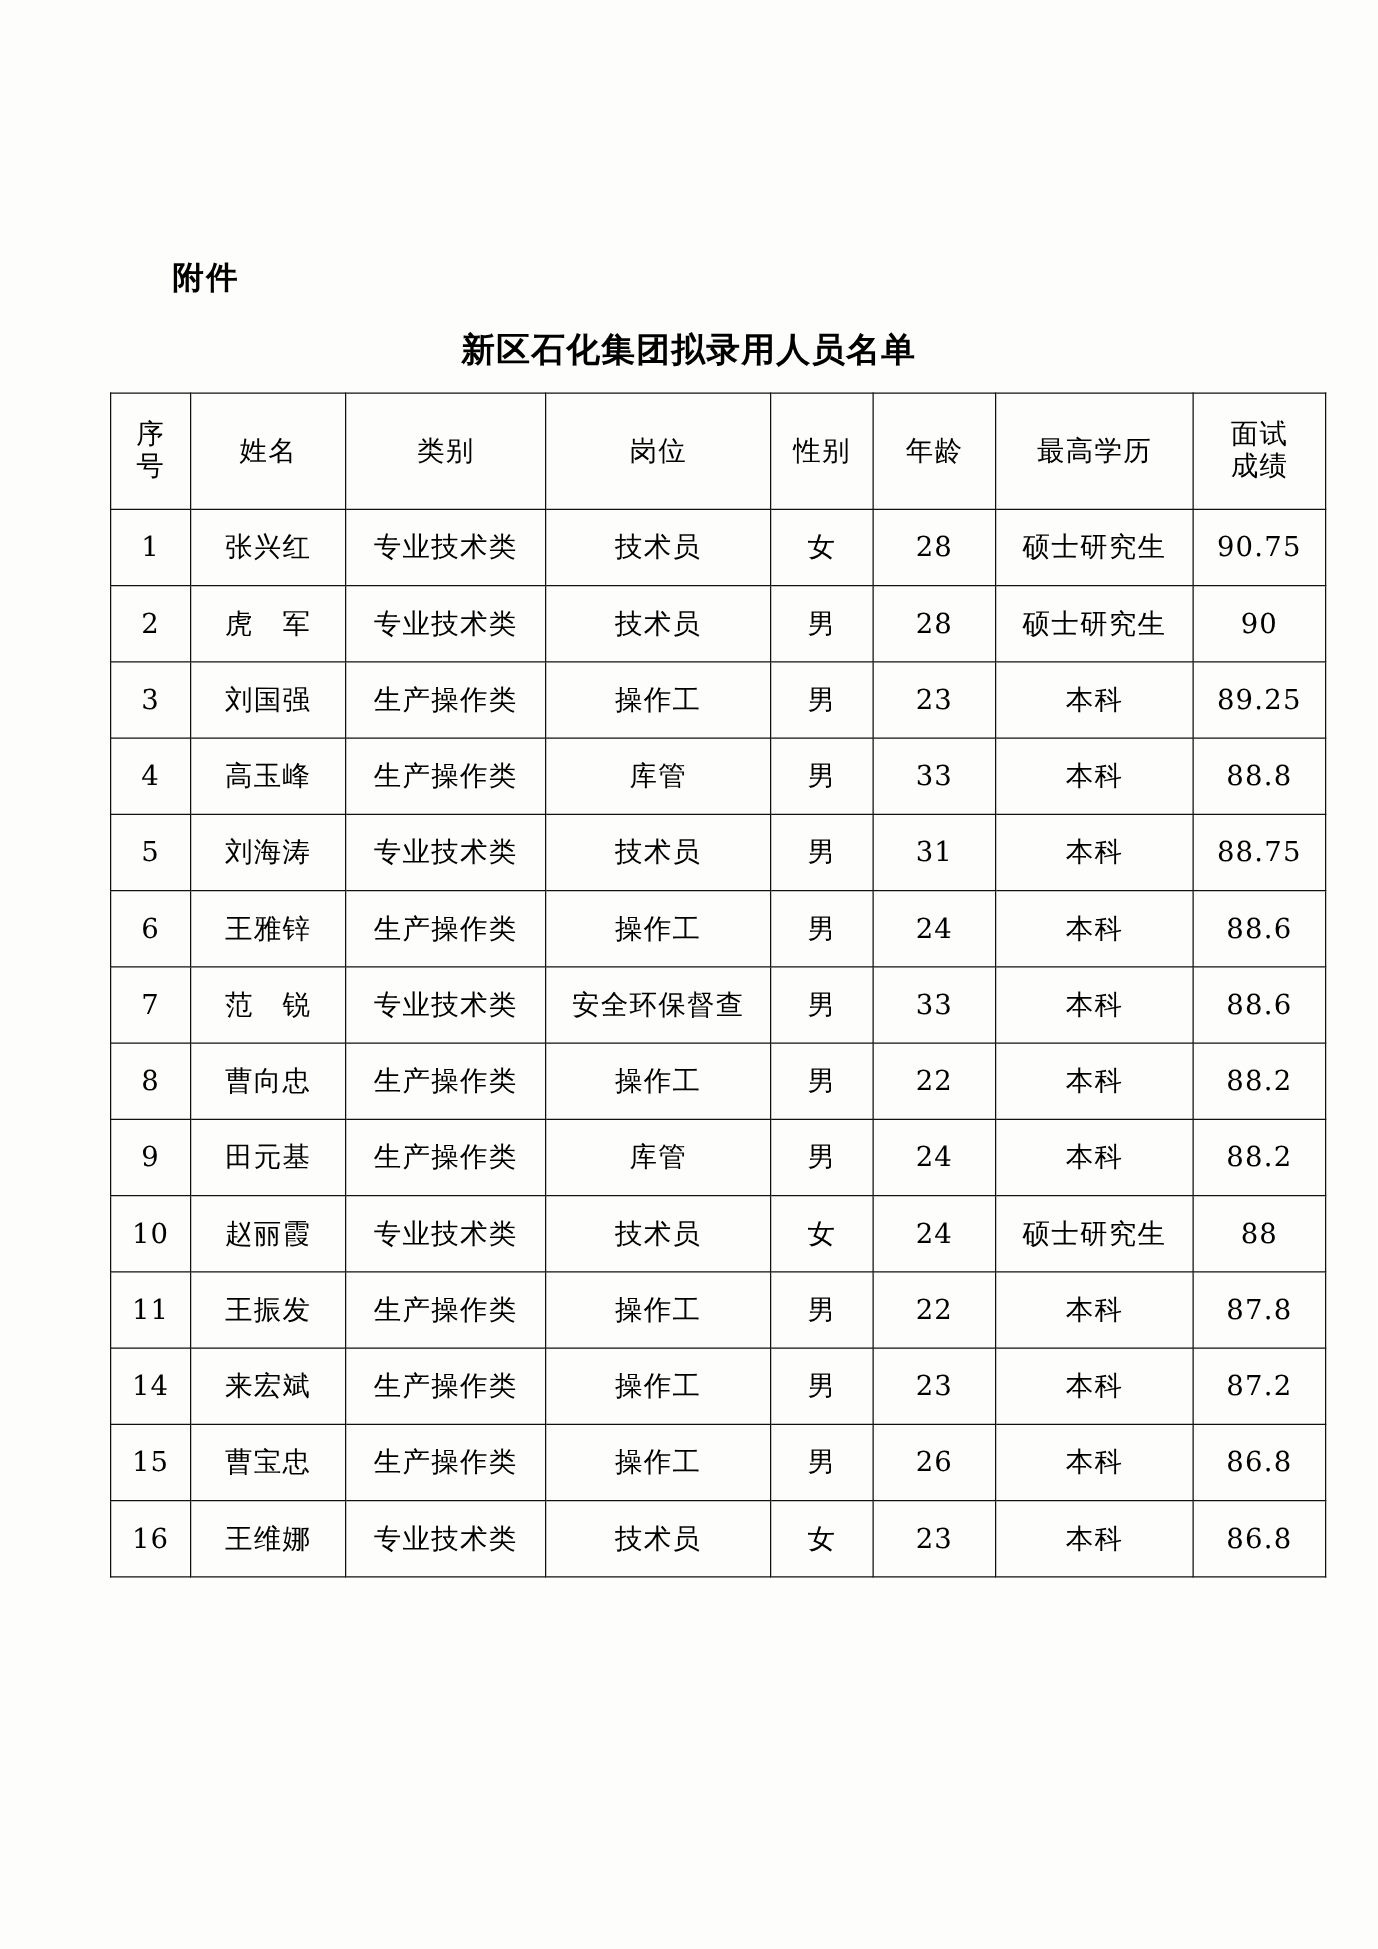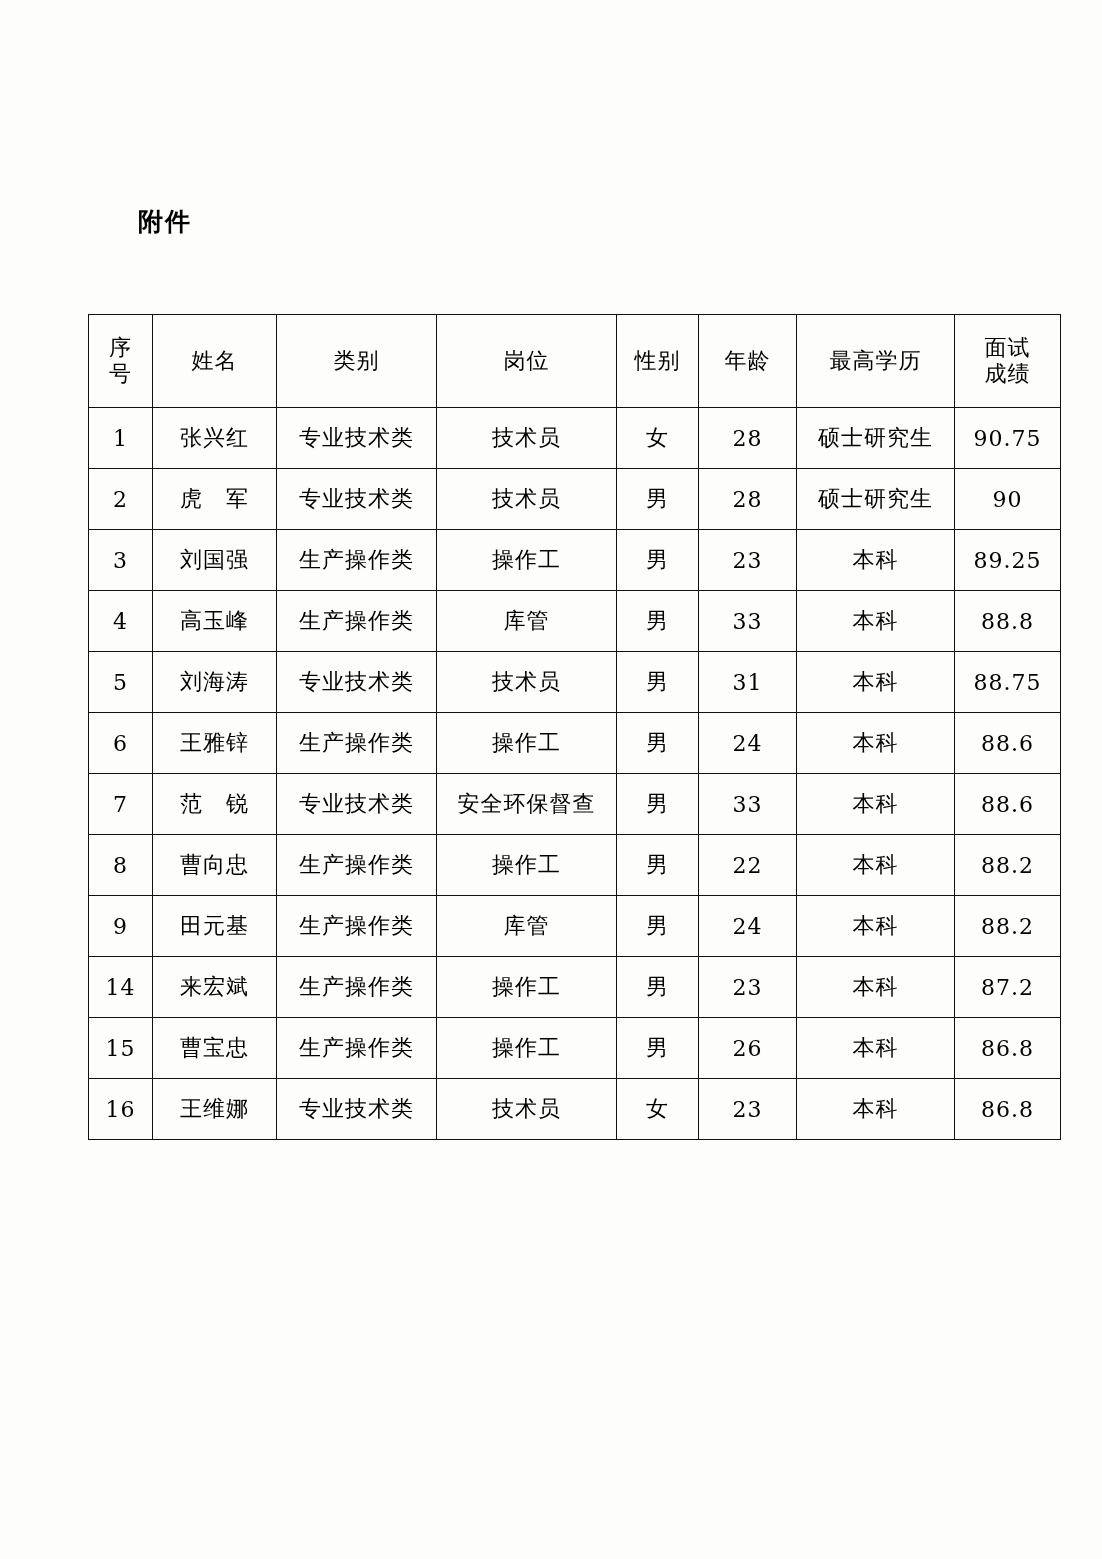--- a/index.html
+++ b/index.html
@@ -90,6 +90,7 @@
 
   <div class="attachment-label">附件</div>
 
+  <div class="doc-title">新区石化集团拟录用人员名单</div>
 
   <div class="table-wrap">
     <table class="roster">

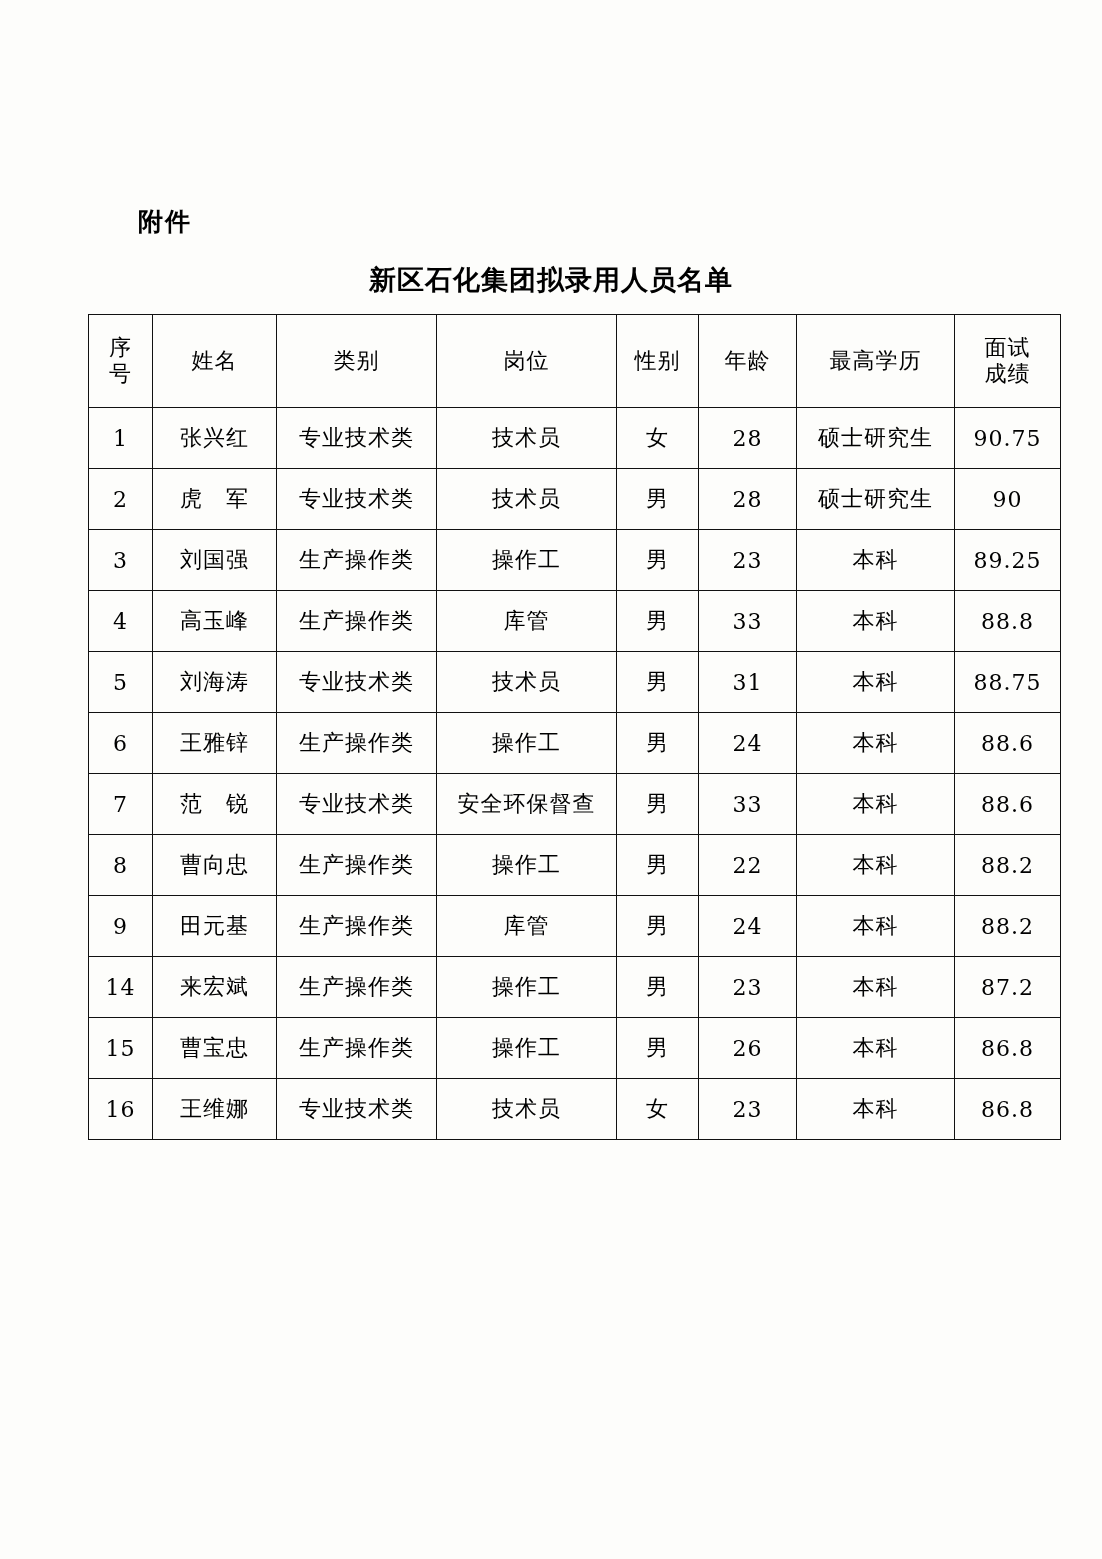--- a/index.html
+++ b/index.html
@@ -218,6 +218,16 @@
           <td class="num">88.2</td>
         </tr>
         <tr>
+          <td class="num">10</td>
+          <td>赵丽霞</td>
+          <td>专业技术类</td>
+          <td>技术员</td>
+          <td>女</td>
+          <td class="num">24</td>
+          <td>硕士研究生</td>
+          <td class="num">88</td>
+        </tr>
+        <tr>
           <td class="num">14</td>
           <td>来宏斌</td>
           <td>生产操作类</td>

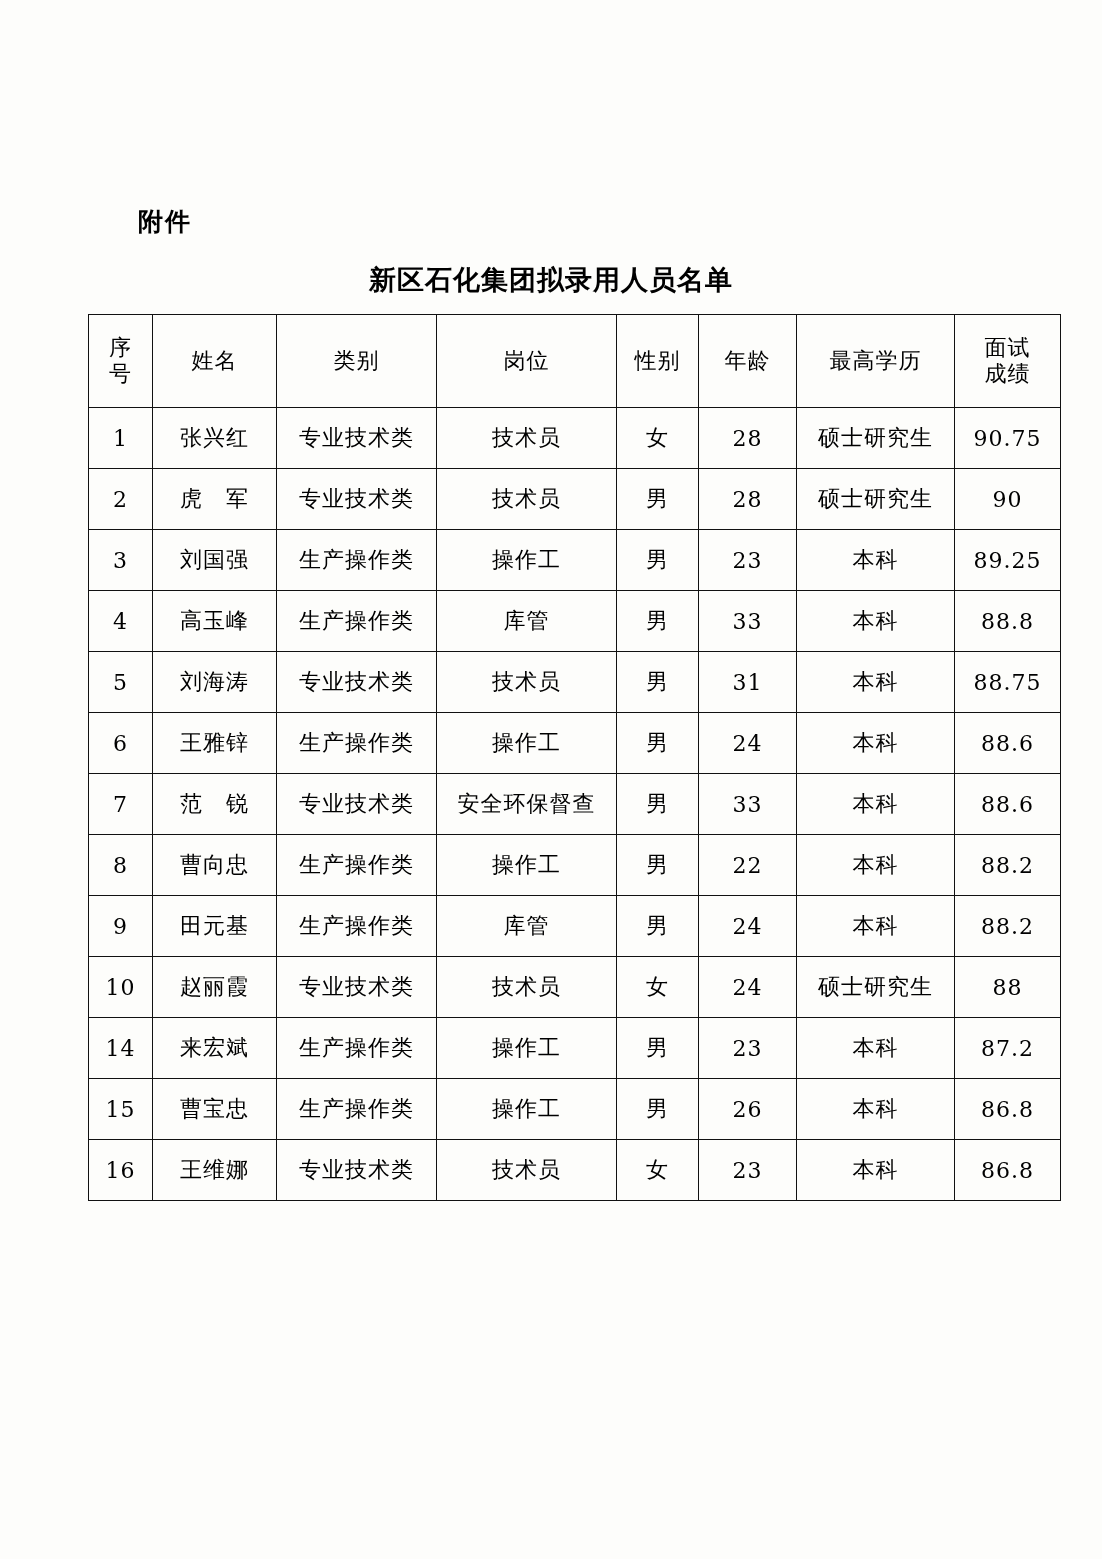--- a/index.html
+++ b/index.html
@@ -228,6 +228,16 @@
           <td class="num">88</td>
         </tr>
         <tr>
+          <td class="num">11</td>
+          <td>王振发</td>
+          <td>生产操作类</td>
+          <td>操作工</td>
+          <td>男</td>
+          <td class="num">22</td>
+          <td>本科</td>
+          <td class="num">87.8</td>
+        </tr>
+        <tr>
           <td class="num">14</td>
           <td>来宏斌</td>
           <td>生产操作类</td>

